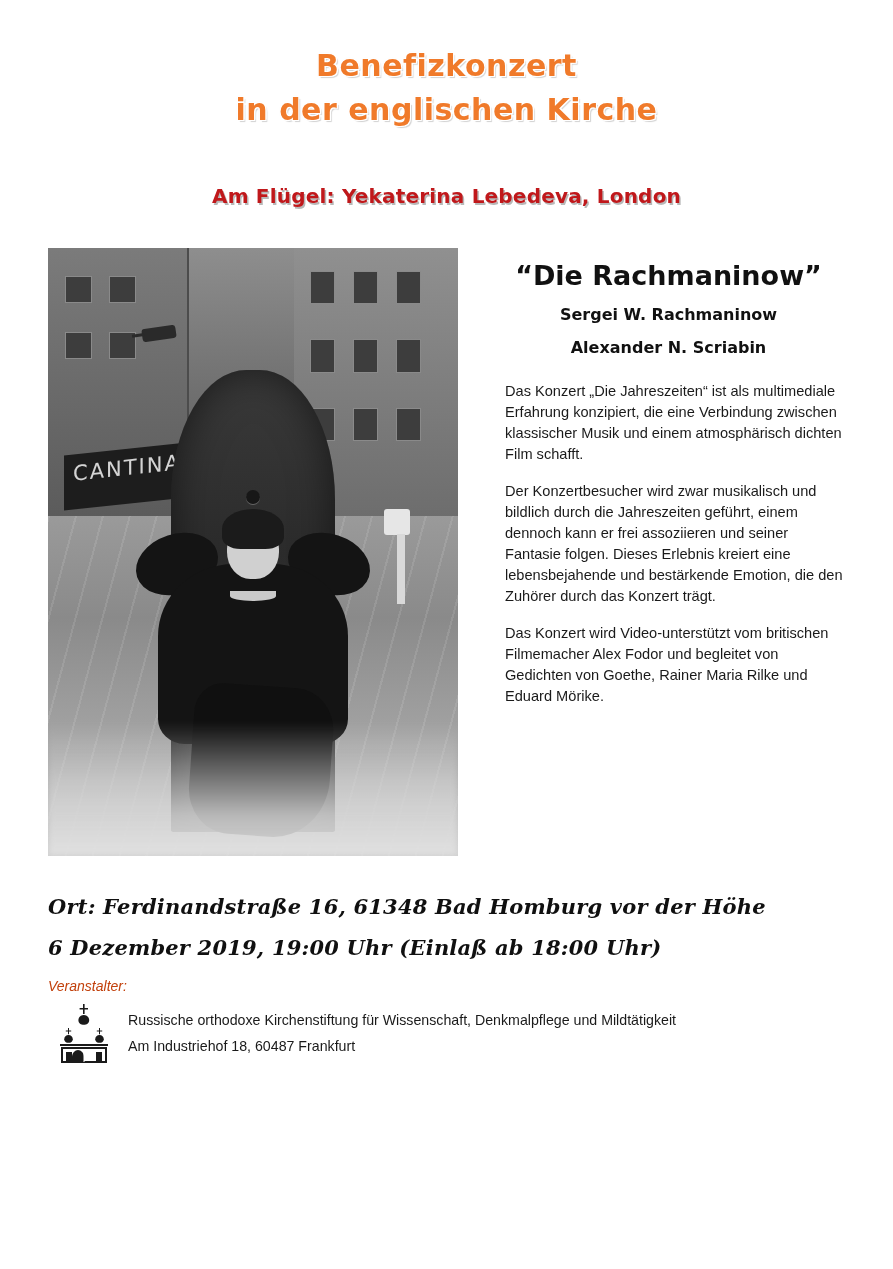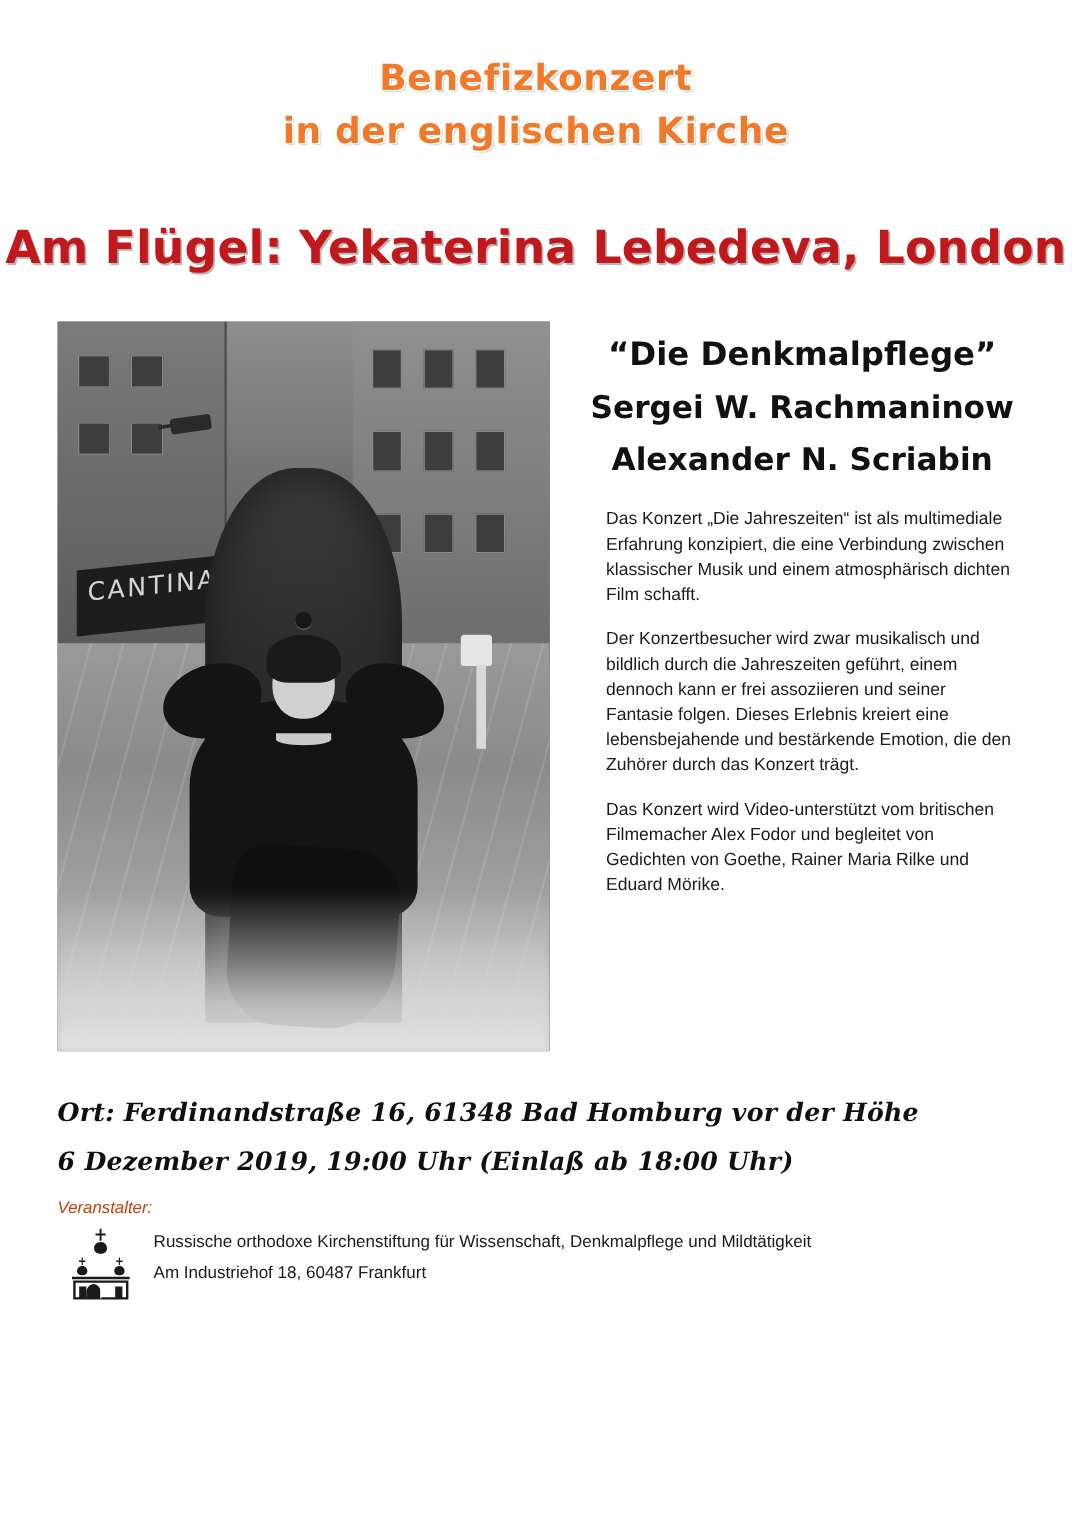--- a/index.html
+++ b/index.html
@@ -49,7 +49,7 @@
     text-align: center;
     font-family: "DejaVu Sans", sans-serif;
     font-weight: bold;
-    font-size: 38px;
+    font-size: 20px;
     color: #c0181b;
     text-shadow: 1.5px 1.5px 0 rgba(0,0,0,0.28);
     letter-spacing: 0.2px;

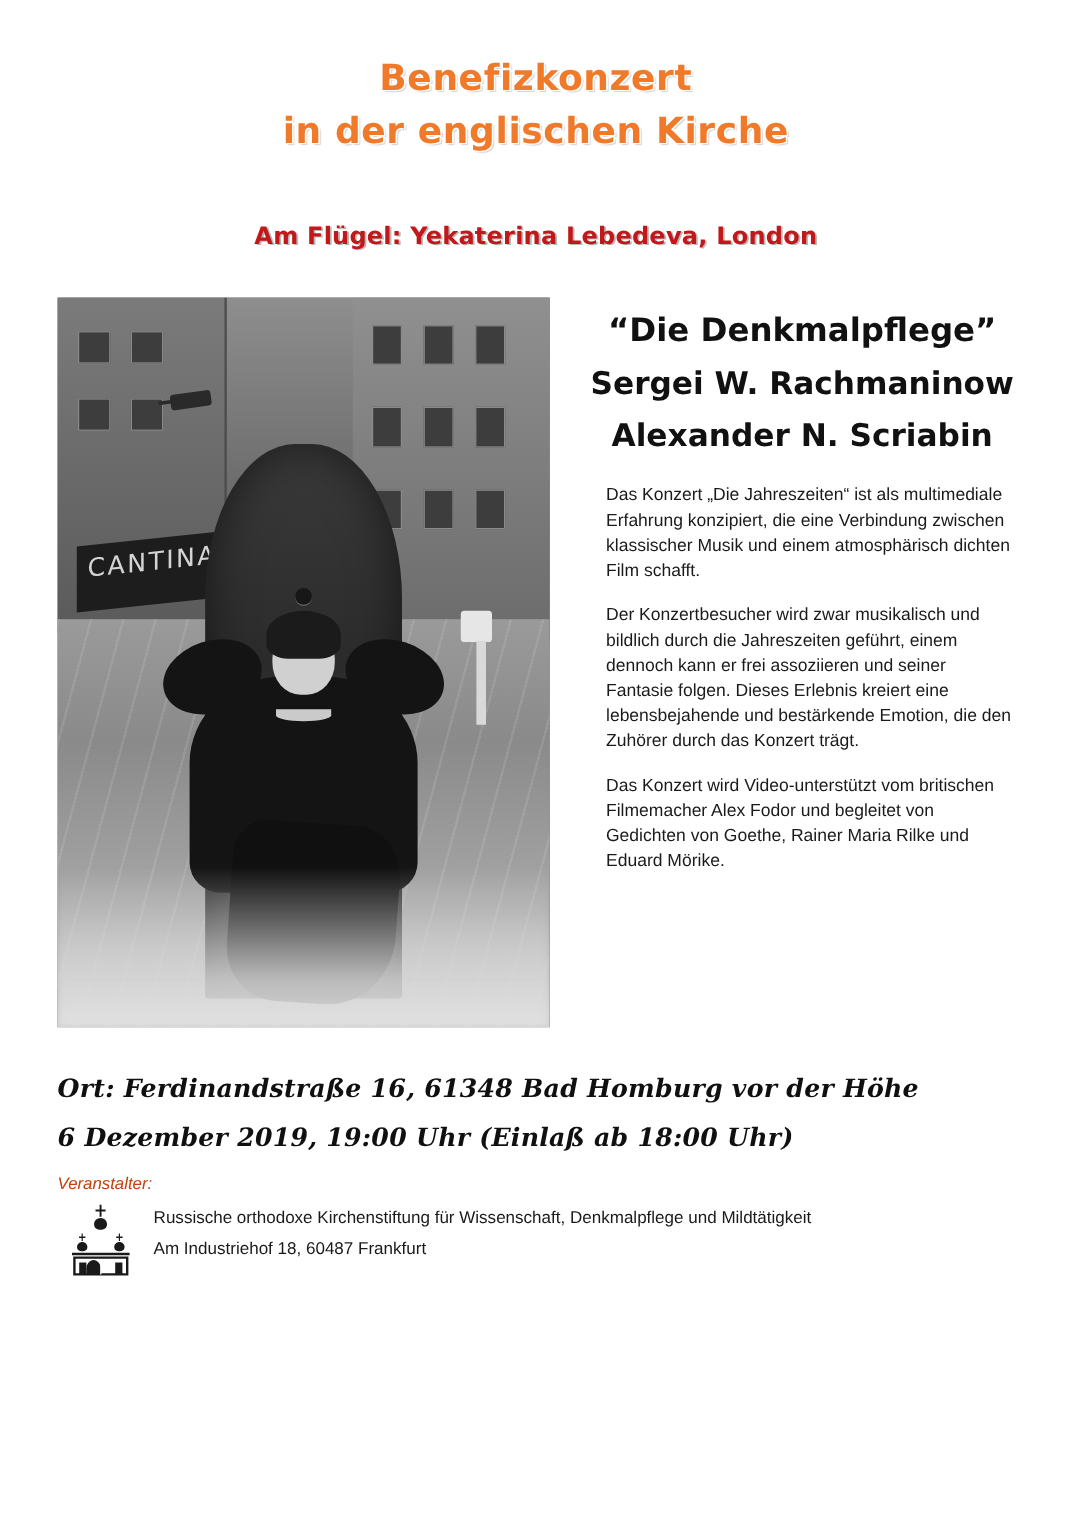--- a/index.html
+++ b/index.html
@@ -349,7 +349,7 @@
     </div>
 
     <div class="text-col">
-      <div class="work-title">“Die Denkmalpflege”</div>
+      <div class="work-title">“Die Rachmaninow”</div>
       <div class="composer">Sergei W. Rachmaninow</div>
       <div class="composer">Alexander N. Scriabin</div>
 

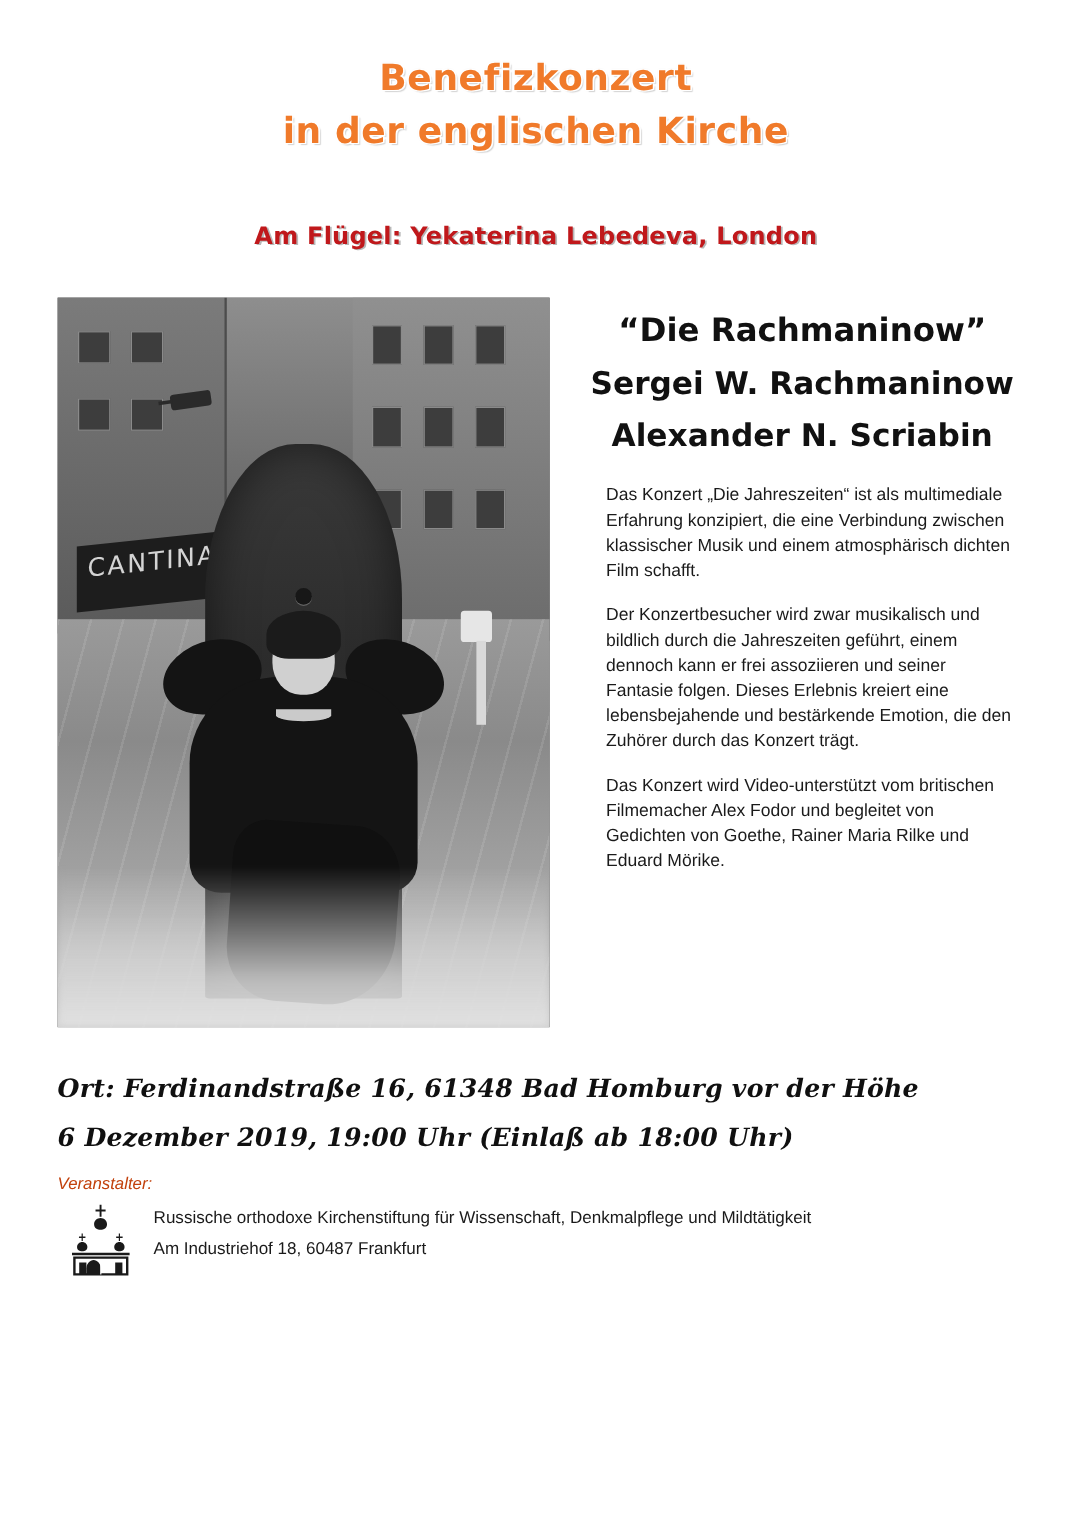--- a/index.html
+++ b/index.html
@@ -237,7 +237,7 @@
     text-align: center;
     font-family: "DejaVu Sans", sans-serif;
     font-weight: bold;
-    font-size: 26px;
+    font-size: 16px;
     color: #111;
     margin-top: 14px;
   }

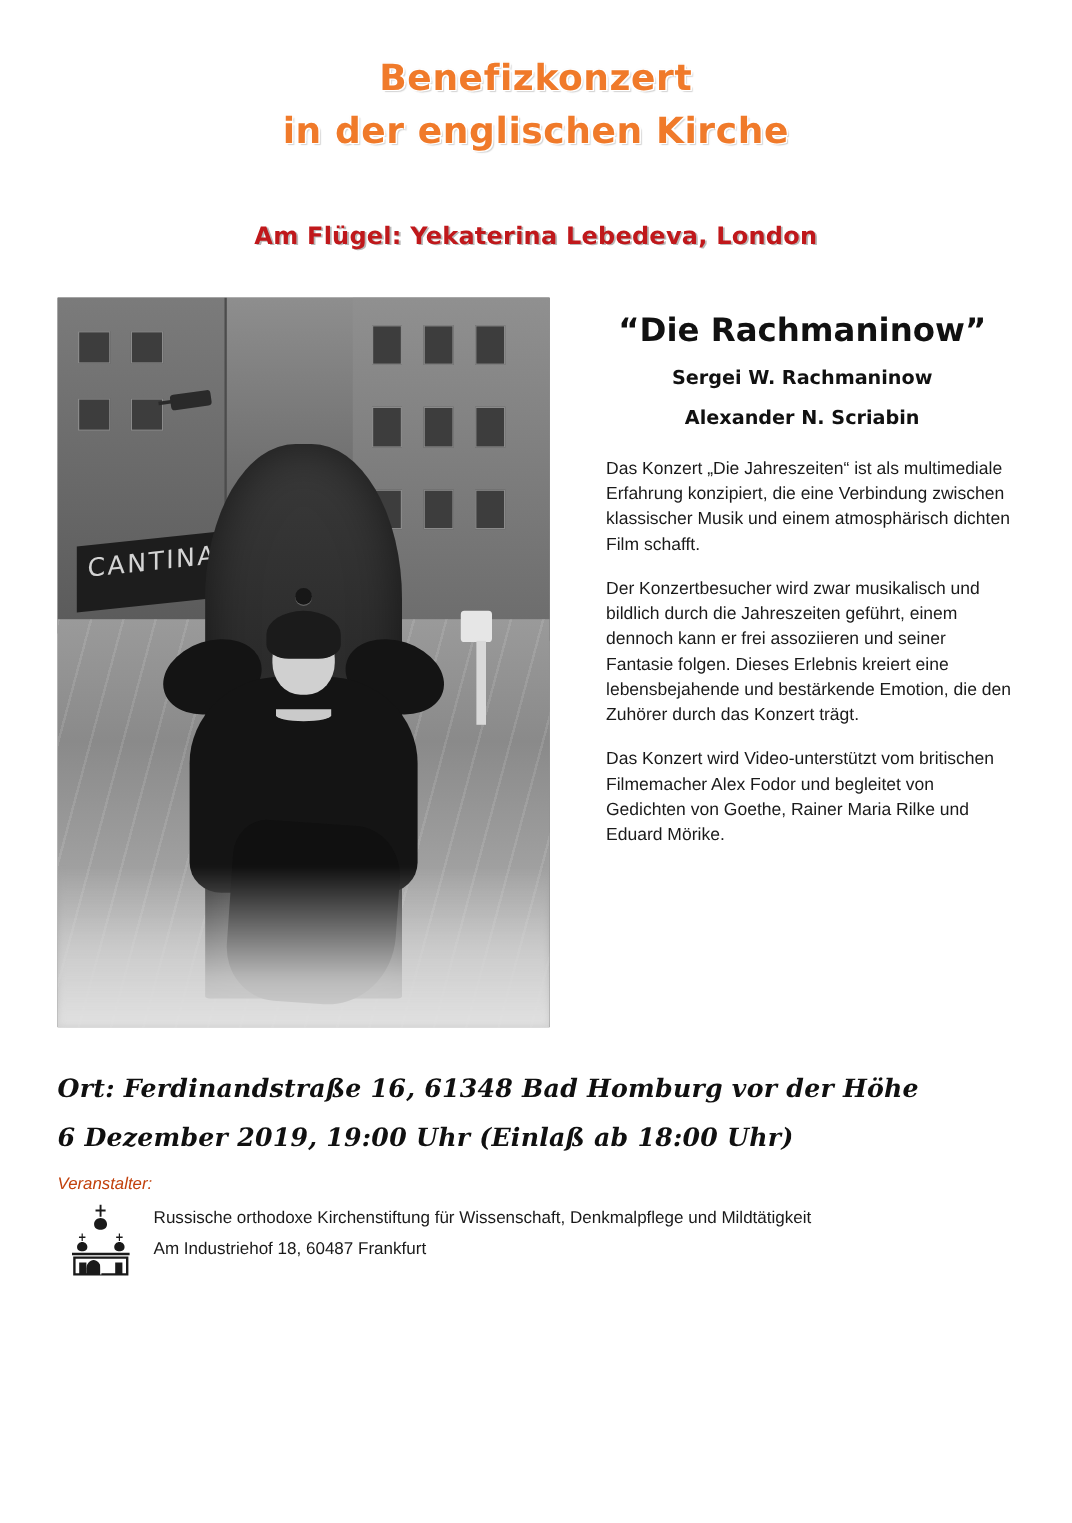--- a/index.html
+++ b/index.html
@@ -276,7 +276,7 @@
   }
   .organizer {
     display: flex;
-    align-items: flex-start;
+    align-items: center;
   }
   .org-logo {
     flex: 0 0 72px;

